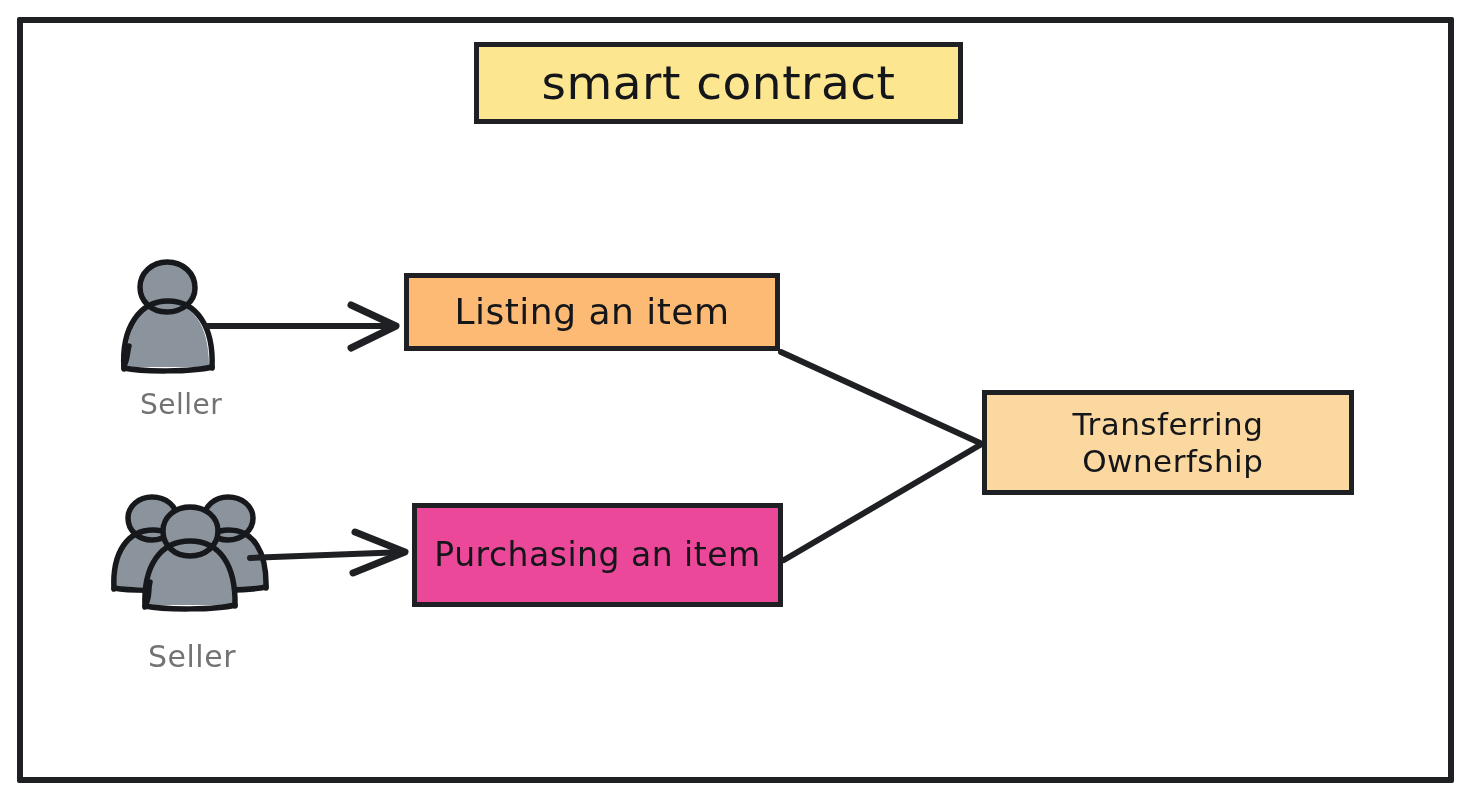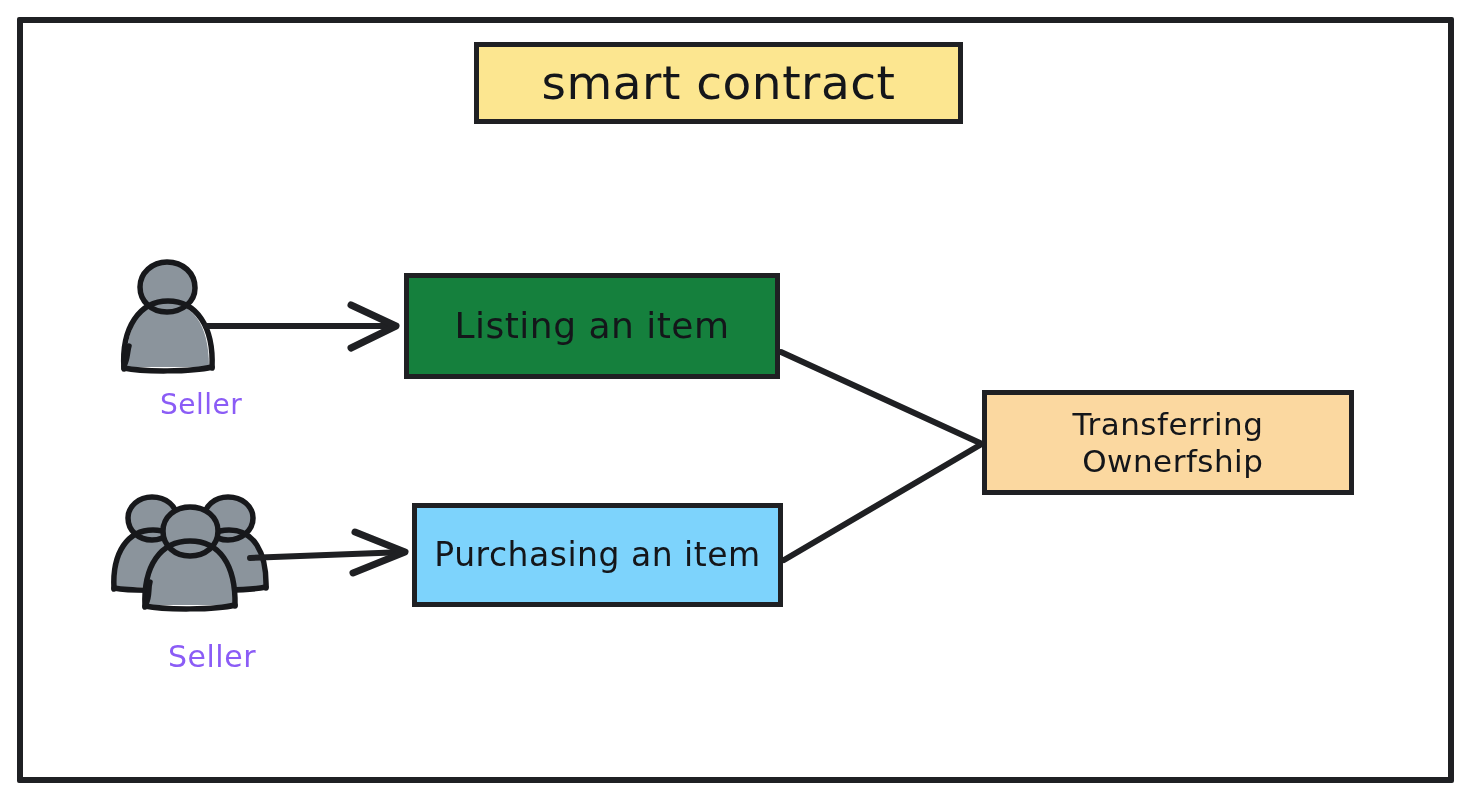--- a/index.html
+++ b/index.html
@@ -59,8 +59,8 @@
     left: 404px;
     top: 273px;
     width: 376px;
-    height: 106px;
-    background: #15803d;
+    height: 78px;
+    background: #fdba74;
     font-size: 36px;
   }
   #node-purchasing {

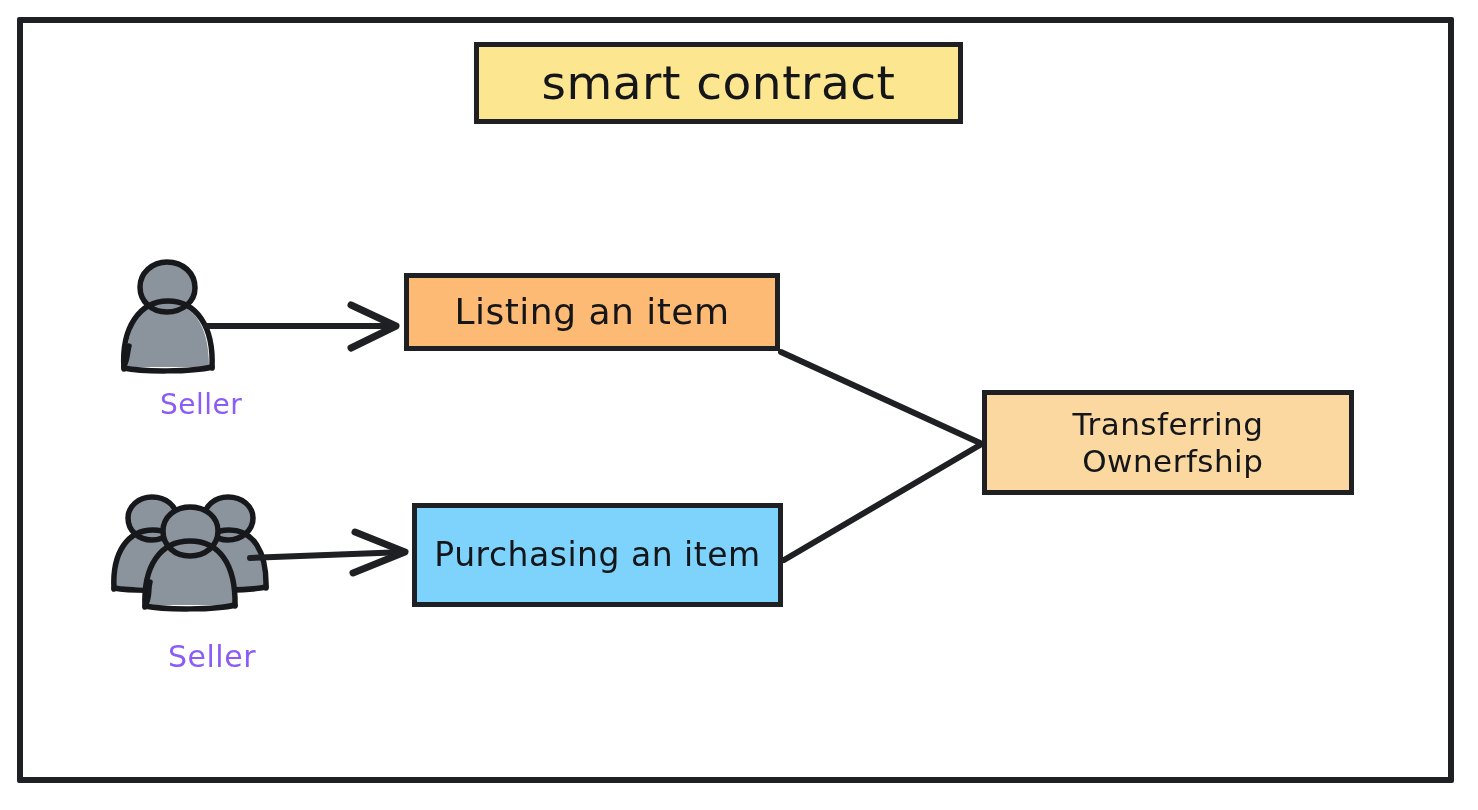--- a/index.html
+++ b/index.html
@@ -85,12 +85,11 @@
   
   .actor-label {
     position: absolute;
-    color: #8b5cf6;
+    color: #737373;
     font-family: "DejaVu Sans", sans-serif;
     font-size: 28px;
     letter-spacing: 0.5px;
     white-space: nowrap;
-    margin-left: 20px;
   }
   #label-seller { left: 140px; top: 388px; }
   #label-buyer  { left: 148px; top: 639px; font-size: 30px; }

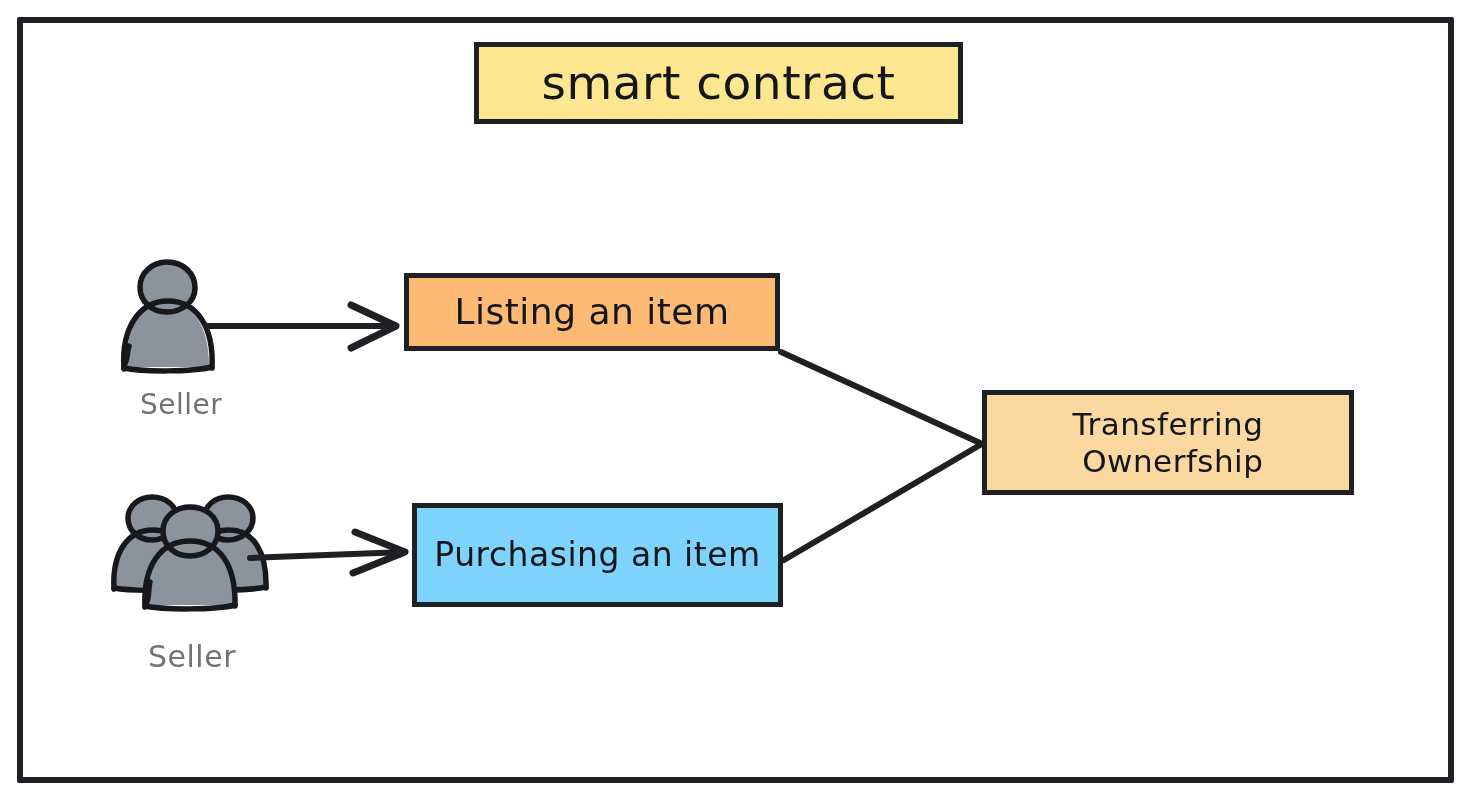--- a/index.html
+++ b/index.html
@@ -68,7 +68,7 @@
     top: 503px;
     width: 371px;
     height: 104px;
-    background: #7dd3fc;
+    background: #ec4899;
     font-size: 33px;
   }
   #node-transfer {

